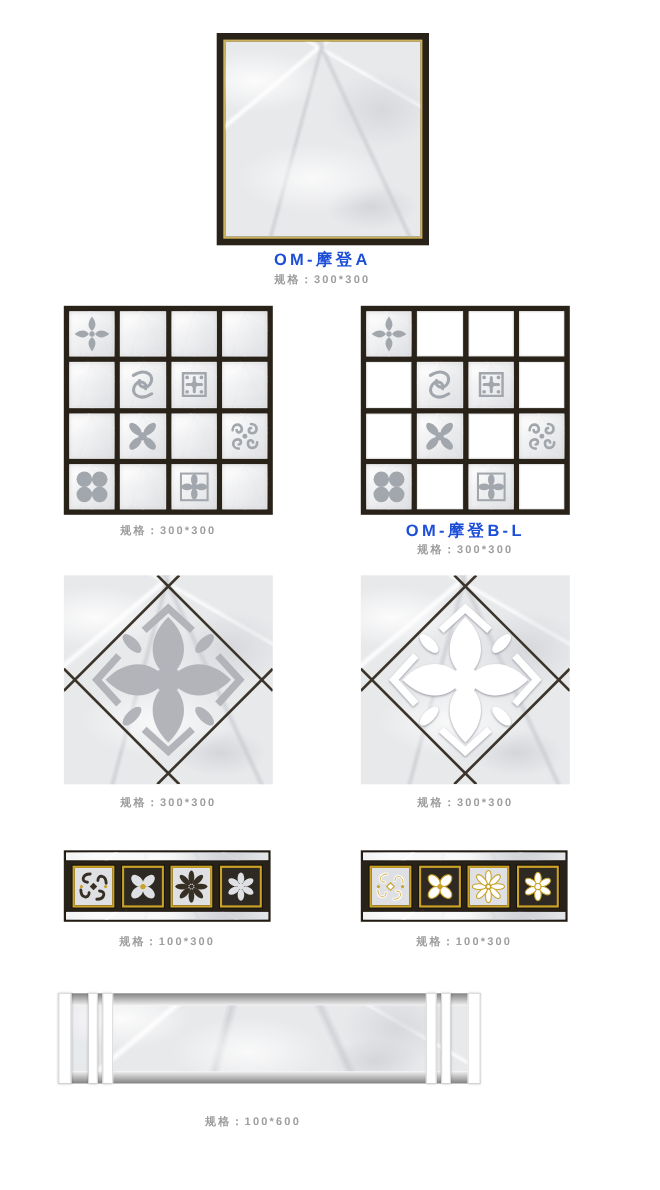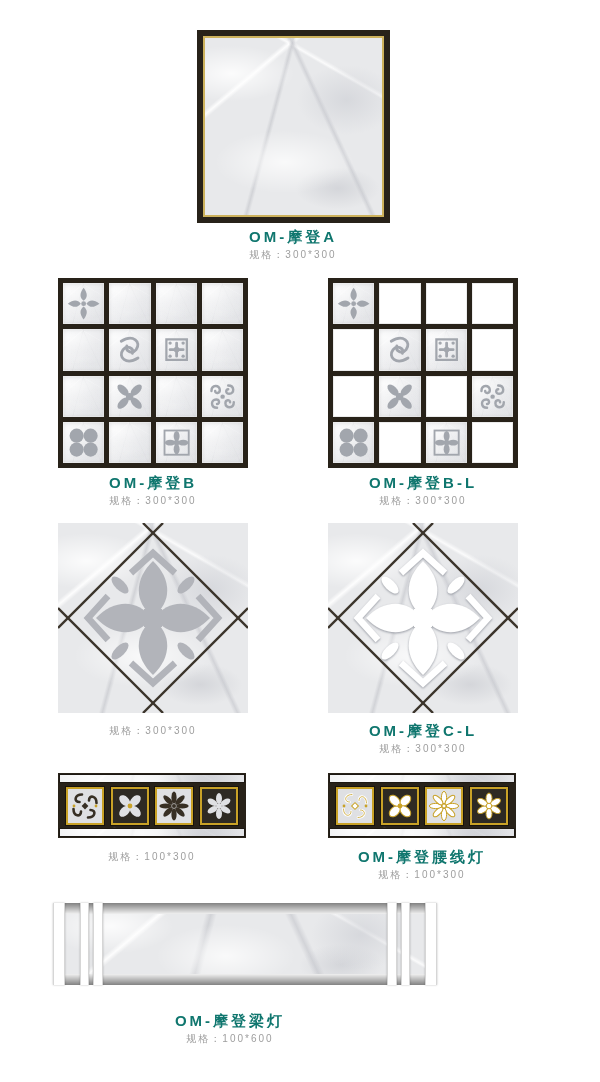--- a/index.html
+++ b/index.html
@@ -82,7 +82,7 @@
   .cap-w1{left:52px;top:848px;}
   .cap-w2{left:322px;top:848px;}
   .cap-beam{left:130px;top:1012px;}
-  .p-name{font-size:15px;font-weight:bold;color:#0f766e;letter-spacing:3px;line-height:18px;}
+  .p-name{font-size:15px;font-weight:bold;color:#1d4ed8;letter-spacing:3px;line-height:18px;}
   .p-spec{font-size:10px;font-weight:normal;color:#9e9e9e;letter-spacing:2px;line-height:14px;margin-top:2px;}
 </style>
 </head>

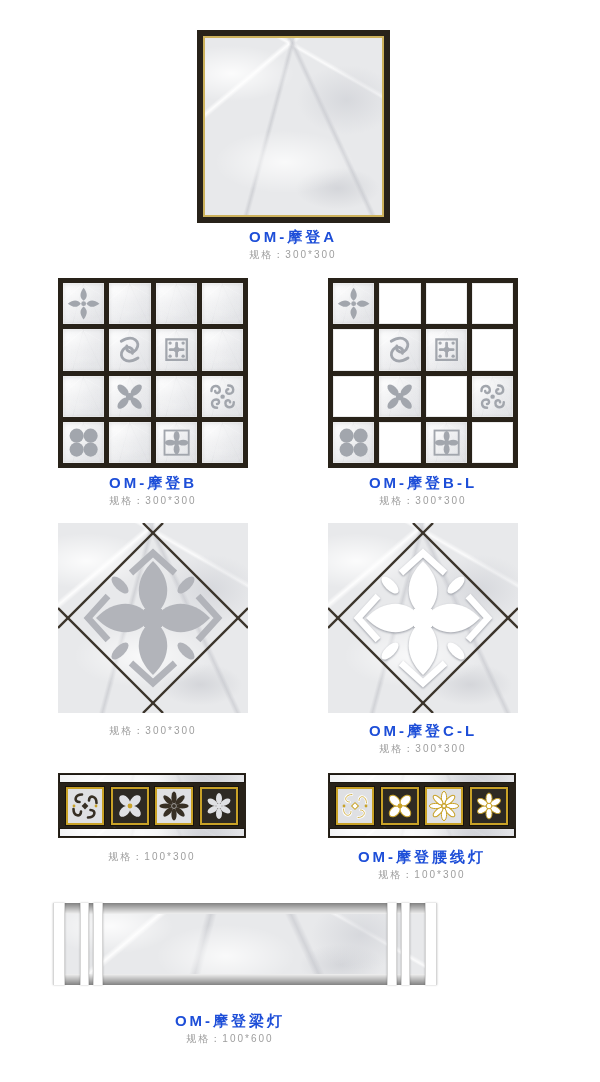--- a/index.html
+++ b/index.html
@@ -83,7 +83,7 @@
   .cap-w2{left:322px;top:848px;}
   .cap-beam{left:130px;top:1012px;}
   .p-name{font-size:15px;font-weight:bold;color:#1d4ed8;letter-spacing:3px;line-height:18px;}
-  .p-spec{font-size:10px;font-weight:normal;color:#9e9e9e;letter-spacing:2px;line-height:14px;margin-top:2px;}
+  .p-spec{font-size:10px;font-weight:bold;color:#9e9e9e;letter-spacing:2px;line-height:14px;margin-top:2px;}
 </style>
 </head>
 <body>

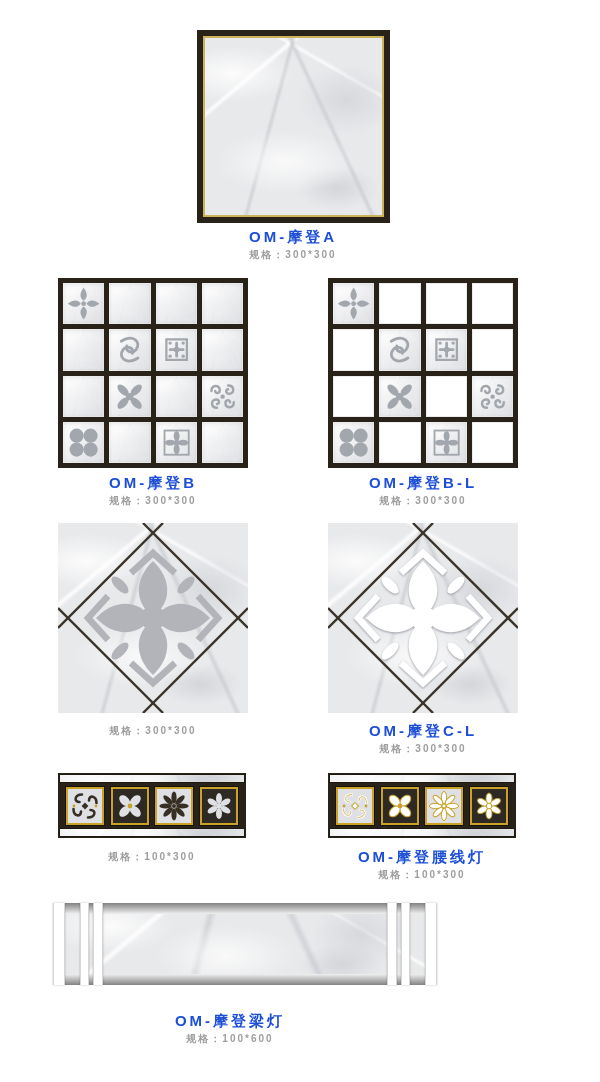--- a/index.html
+++ b/index.html
@@ -283,7 +283,6 @@
       <div class="mcell white-cell"></div>
     </div>
   <div class="caption cap-b">
-    <div class="p-name">OM-摩登B</div>
     <div class="p-spec">规格：300*300</div>
   </div>
   <div class="caption cap-bl">

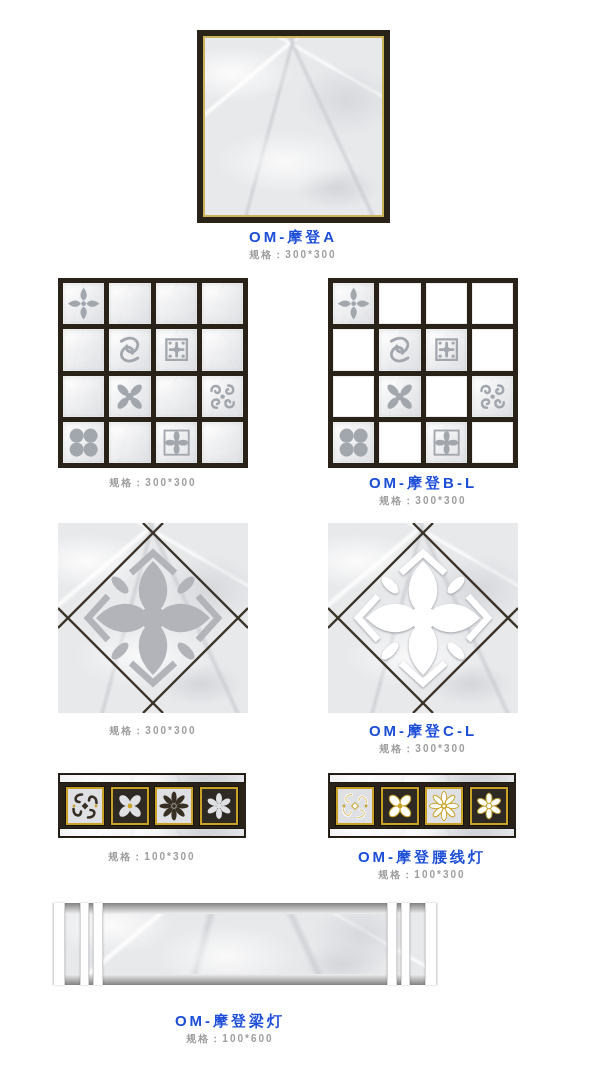--- a/index.html
+++ b/index.html
@@ -358,7 +358,6 @@
     <div class="p-spec">规格：300*300</div>
   </div>
   <div class="caption cap-cl">
-    <div class="p-name">OM-摩登C-L</div>
     <div class="p-spec">规格：300*300</div>
   </div>
 

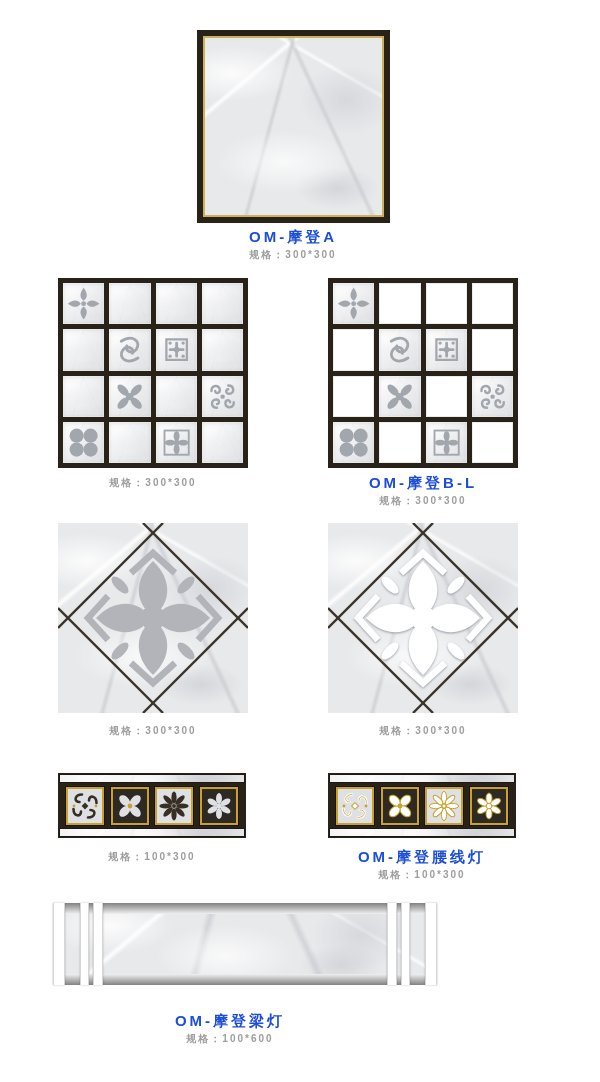--- a/index.html
+++ b/index.html
@@ -496,7 +496,6 @@
     <div class="p-spec">规格：100*300</div>
   </div>
   <div class="caption cap-w2">
-    <div class="p-name">OM-摩登腰线灯</div>
     <div class="p-spec">规格：100*300</div>
   </div>
 

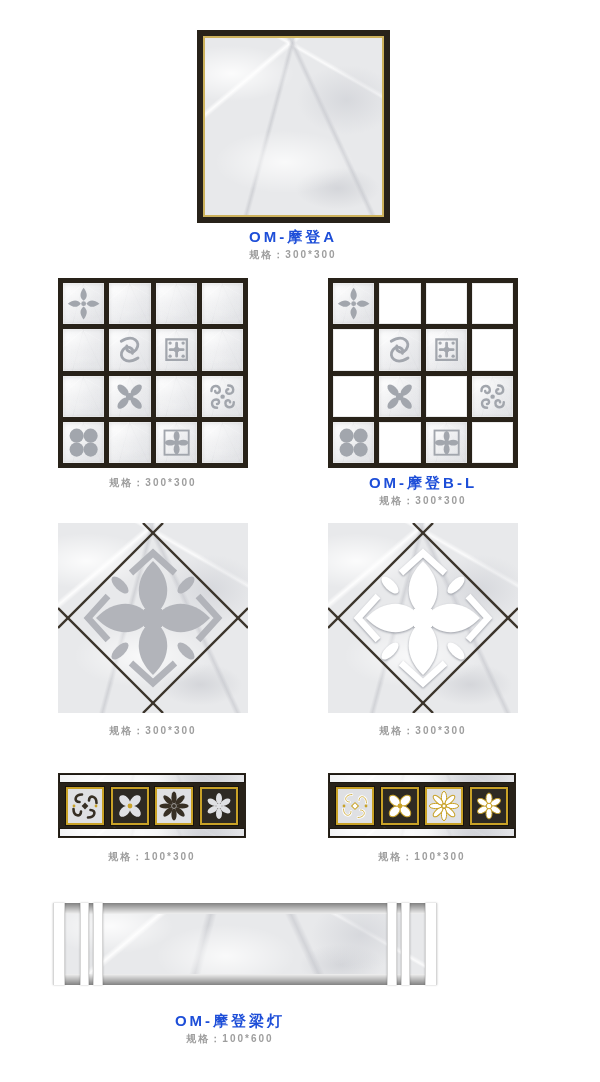--- a/index.html
+++ b/index.html
@@ -511,7 +511,6 @@
       <div class="beam-bar" style="right: 40px; width: 10px;"></div>
     </div>
   <div class="caption cap-beam">
-    <div class="p-name">OM-摩登梁灯</div>
     <div class="p-spec">规格：100*600</div>
   </div>
 

